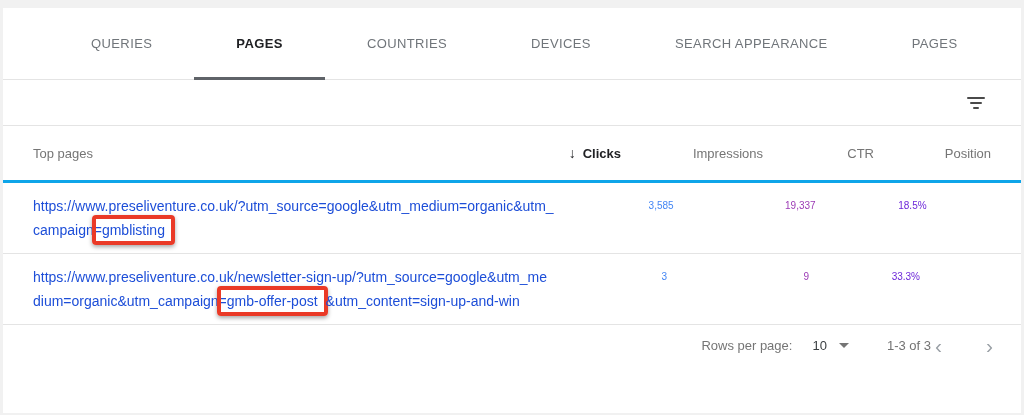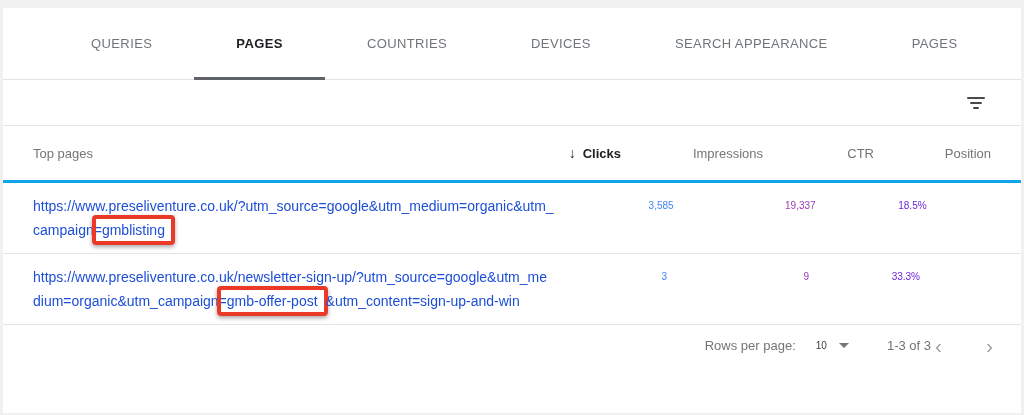--- a/index.html
+++ b/index.html
@@ -124,7 +124,7 @@
   .rpp-select {
     display: flex; align-items: center; cursor: pointer;
     background: none; border: none;
-    font-size: 10px; color: #3c4043;
+    font-size: 13px; color: #3c4043;
     font-family: "Liberation Sans", sans-serif;
   }
   .rpp-value { margin-right: 12px; }

